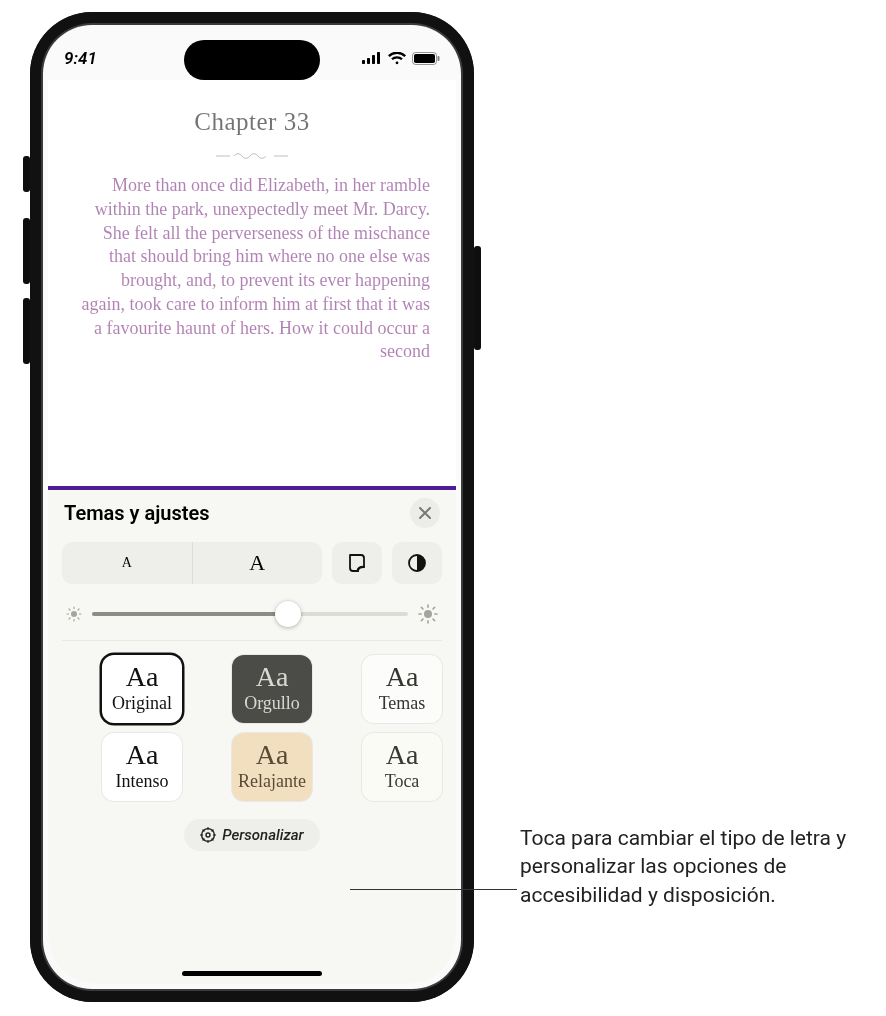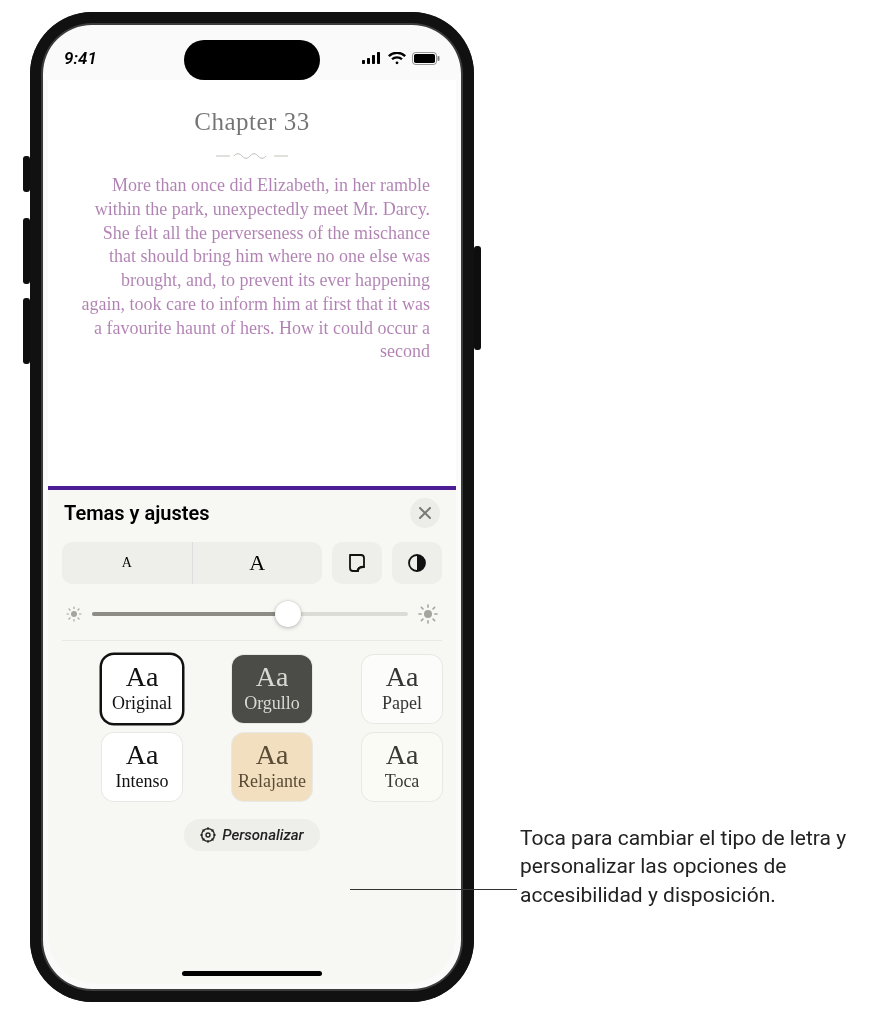--- a/index.html
+++ b/index.html
@@ -380,7 +380,7 @@
           </div>
           <div class="theme papel">
             <div class="aa">Aa</div>
-            <div class="tlabel">Papel</div>
+            <div class="tlabel">Temas</div>
           </div>
           <div class="theme intenso">
             <div class="aa">Aa</div>

